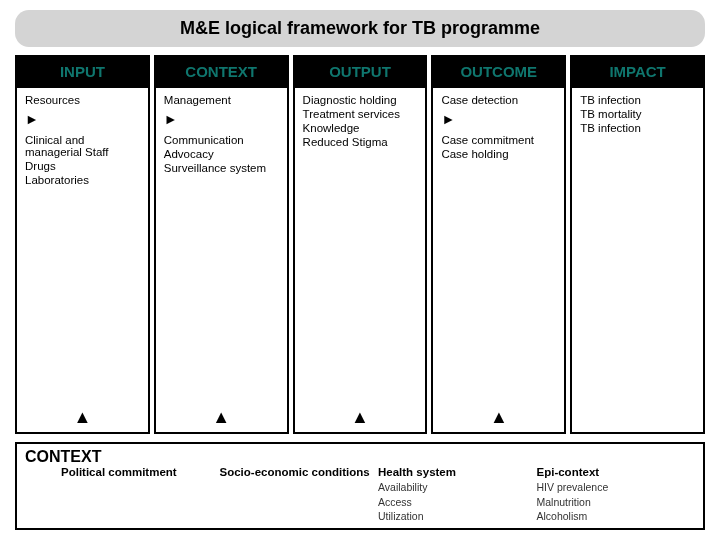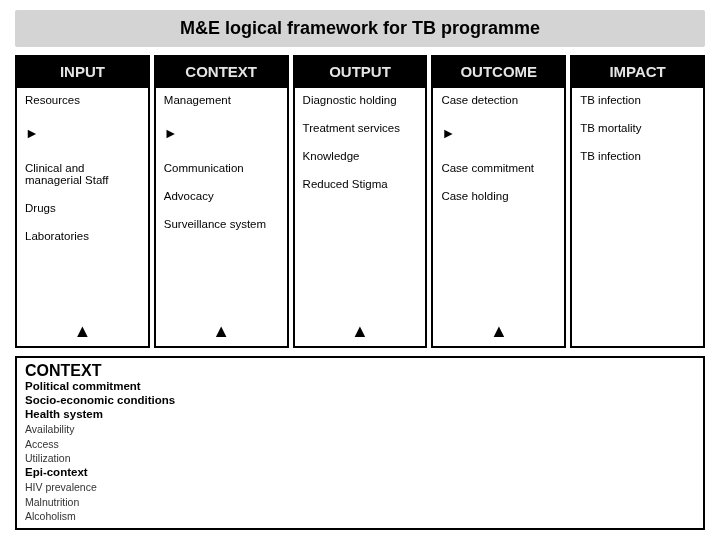--- a/index.html
+++ b/index.html
@@ -24,7 +24,7 @@
       padding: 8px 0;
       font-size: 18px;
       font-weight: bold;
-      border-radius: 2px;
+      border-radius: 14px;
     }
     .main-framework {
       display: flex;

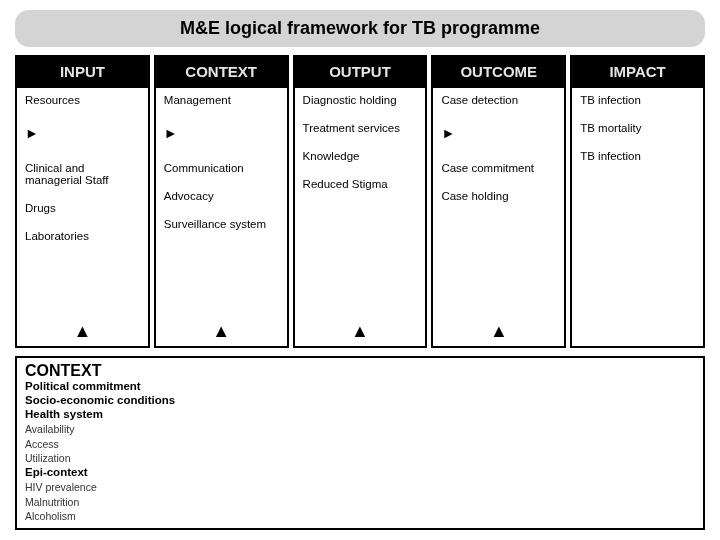--- a/index.html
+++ b/index.html
@@ -40,7 +40,7 @@
     }
     .column-header {
       background: #000;
-      color: #e5e5e5;
+      color: #0f766e;
       text-align: center;
       font-size: 15px;
       font-weight: bold;

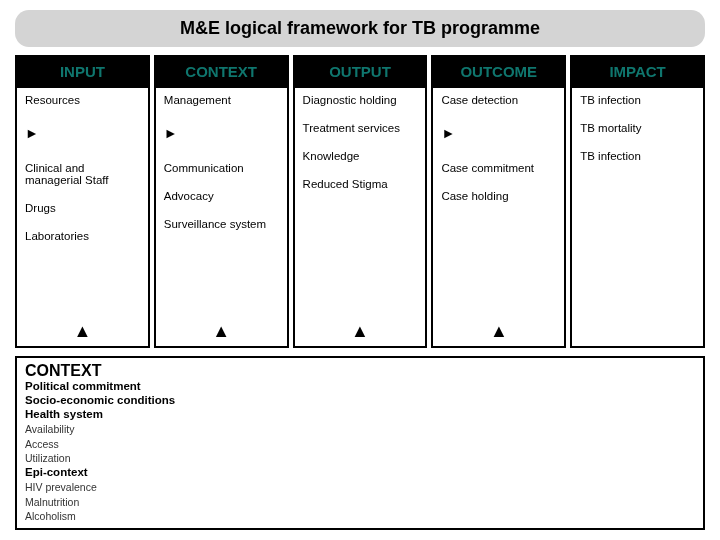--- a/index.html
+++ b/index.html
@@ -52,7 +52,7 @@
       font-size: 11.5px;
       display: flex;
       flex-direction: column;
-      gap: 16px;
+      gap: 2px;
       flex: 1;
       background: #fff;
     }

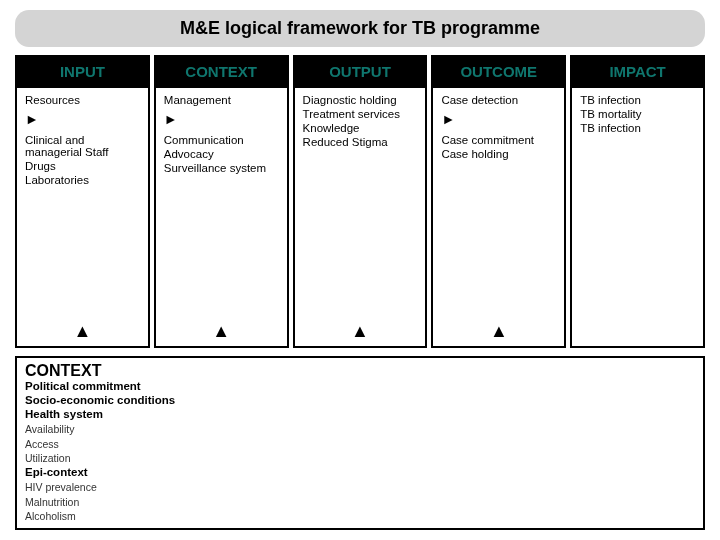--- a/index.html
+++ b/index.html
@@ -78,9 +78,9 @@
     }
     .context-items {
       display: flex;
-      flex-direction: column;
       gap: 0;
       font-size: 11.5px;
+      margin-left: 36px;
     }
     .context-col {
       flex: 1;

